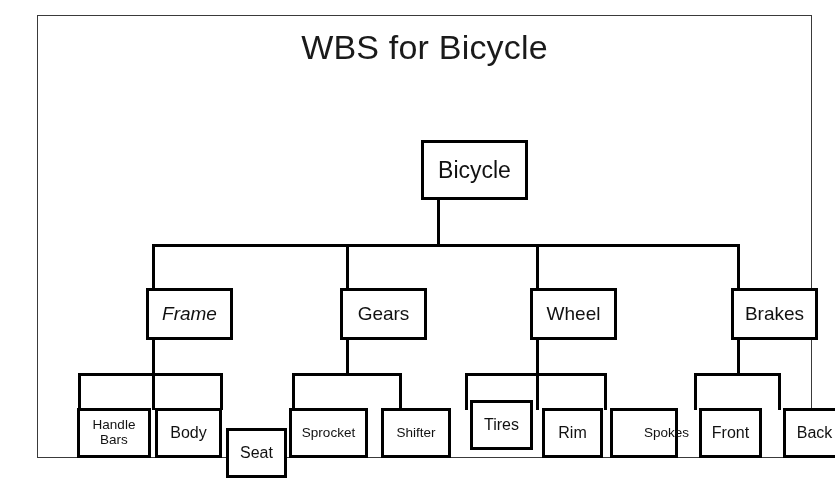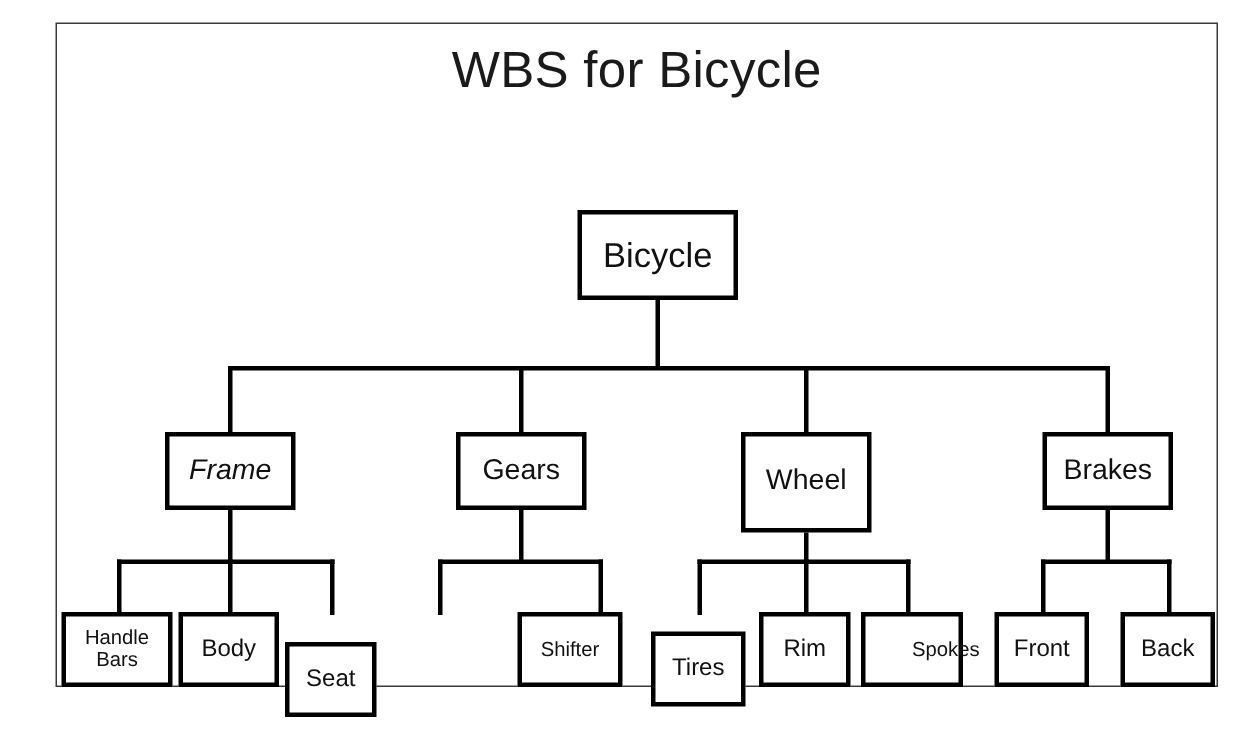--- a/index.html
+++ b/index.html
@@ -58,6 +58,7 @@
     color: #111111;
     line-height: 1.08;
     z-index: 3;
+    margin-left: 36px;
   }
   .node-label {
     display: block;

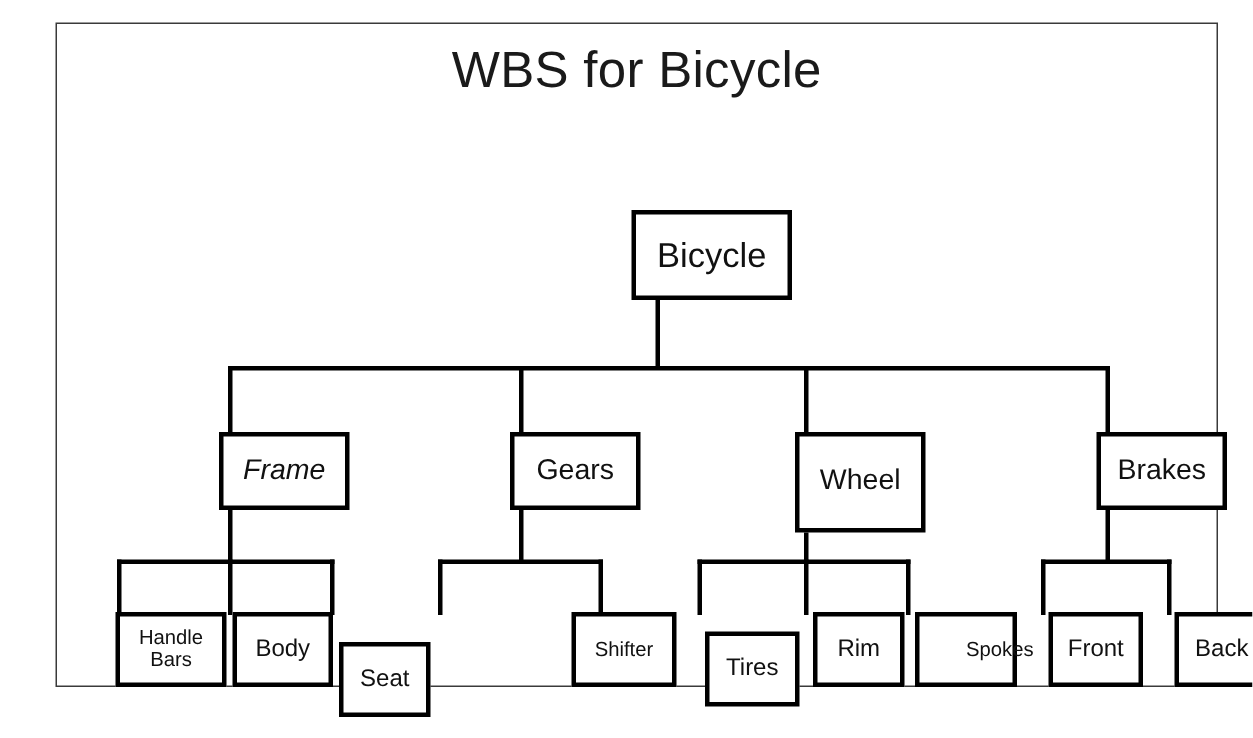--- a/index.html
+++ b/index.html
@@ -110,7 +110,7 @@
     <span class="node-label">Gears</span>
   </div>
 
-  <div class="node level-1" style="left:494px; top:288px; width:87px; height:67px;">
+  <div class="node level-1" style="left:494px; top:288px; width:87px; height:52px;">
     <span class="node-label">Wheel</span>
   </div>
 

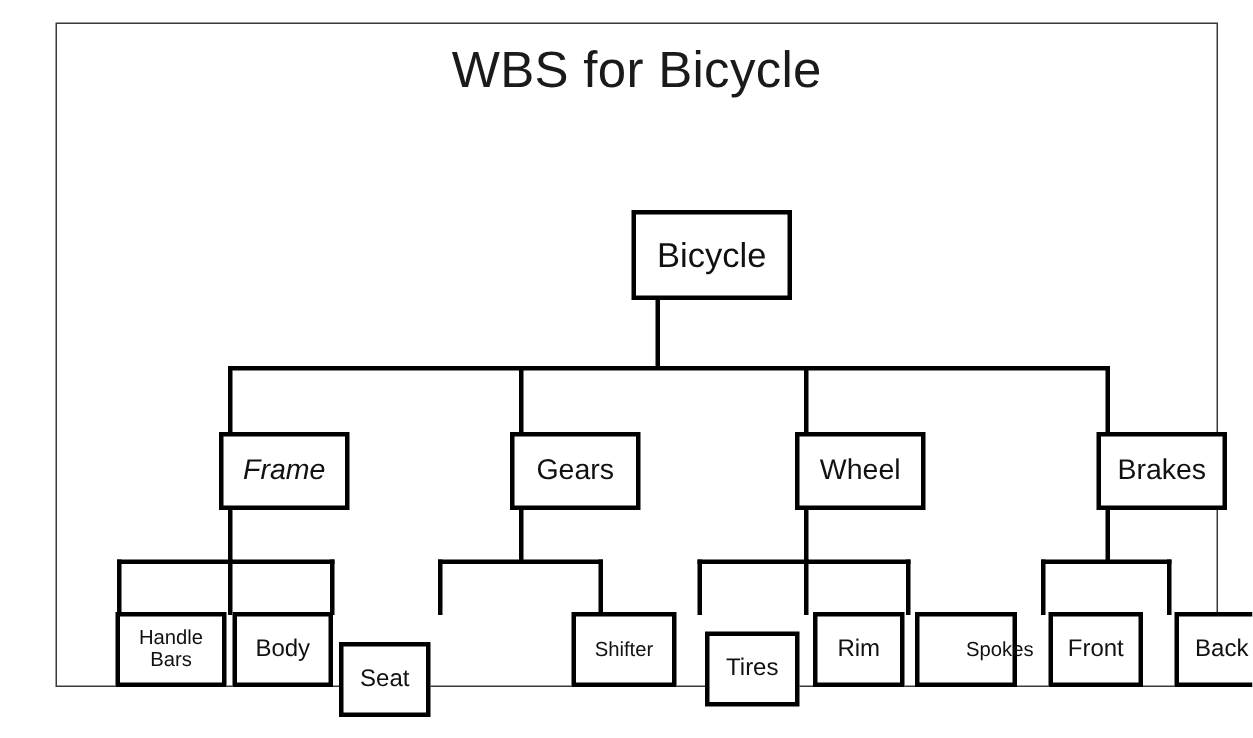--- a/index.html
+++ b/index.html
@@ -153,6 +153,9 @@
     <span class="node-label">Seat</span>
   </div>
 
+  <div class="node level-2 small" style="left:253px; top:408px; width:79px; height:50px;">
+    <span class="node-label">Sprocket</span>
+  </div>
 
   <div class="node level-2 small" style="left:345px; top:408px; width:70px; height:50px;">
     <span class="node-label">Shifter</span>

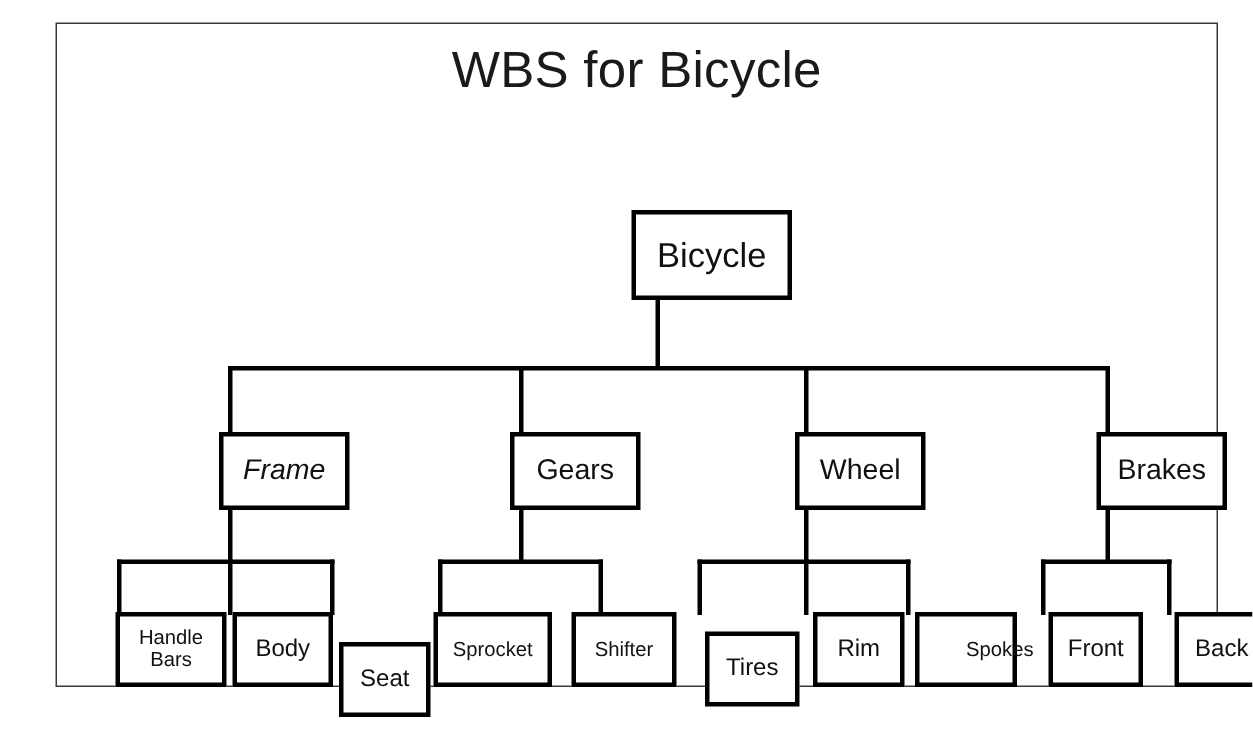--- a/index.html
+++ b/index.html
@@ -161,7 +161,7 @@
     <span class="node-label">Shifter</span>
   </div>
 
-  <div class="node level-2" style="left:434px; top:421px; width:63px; height:50px;">
+  <div class="node level-2" style="left:434px; top:400px; width:63px; height:50px;">
     <span class="node-label">Tires</span>
   </div>
 

